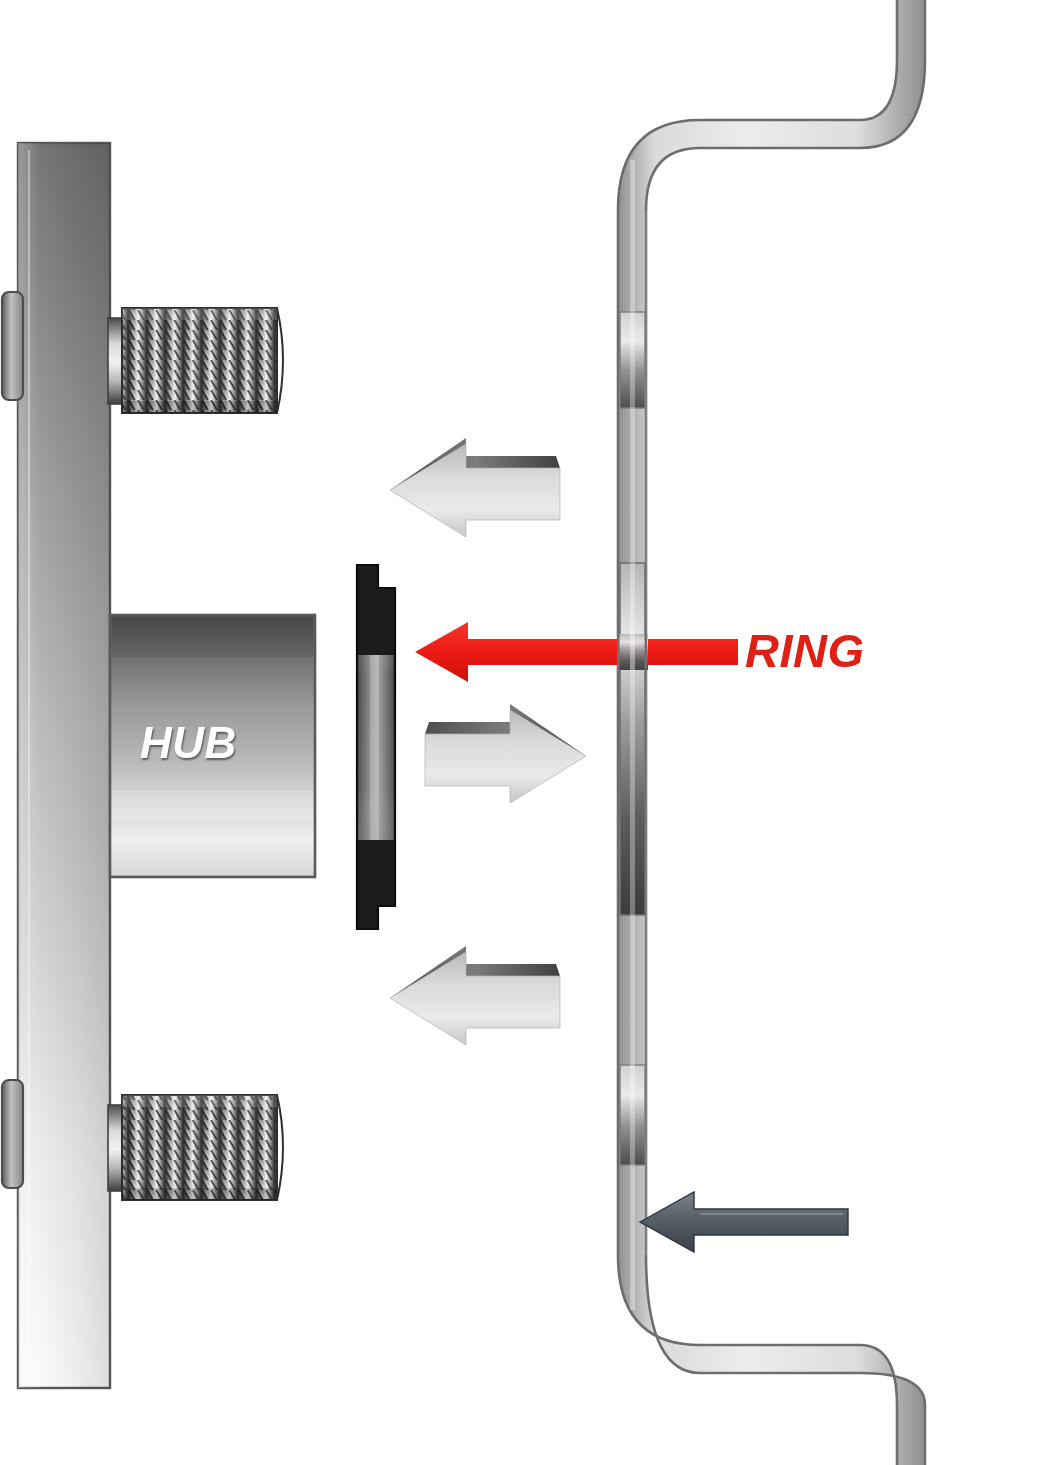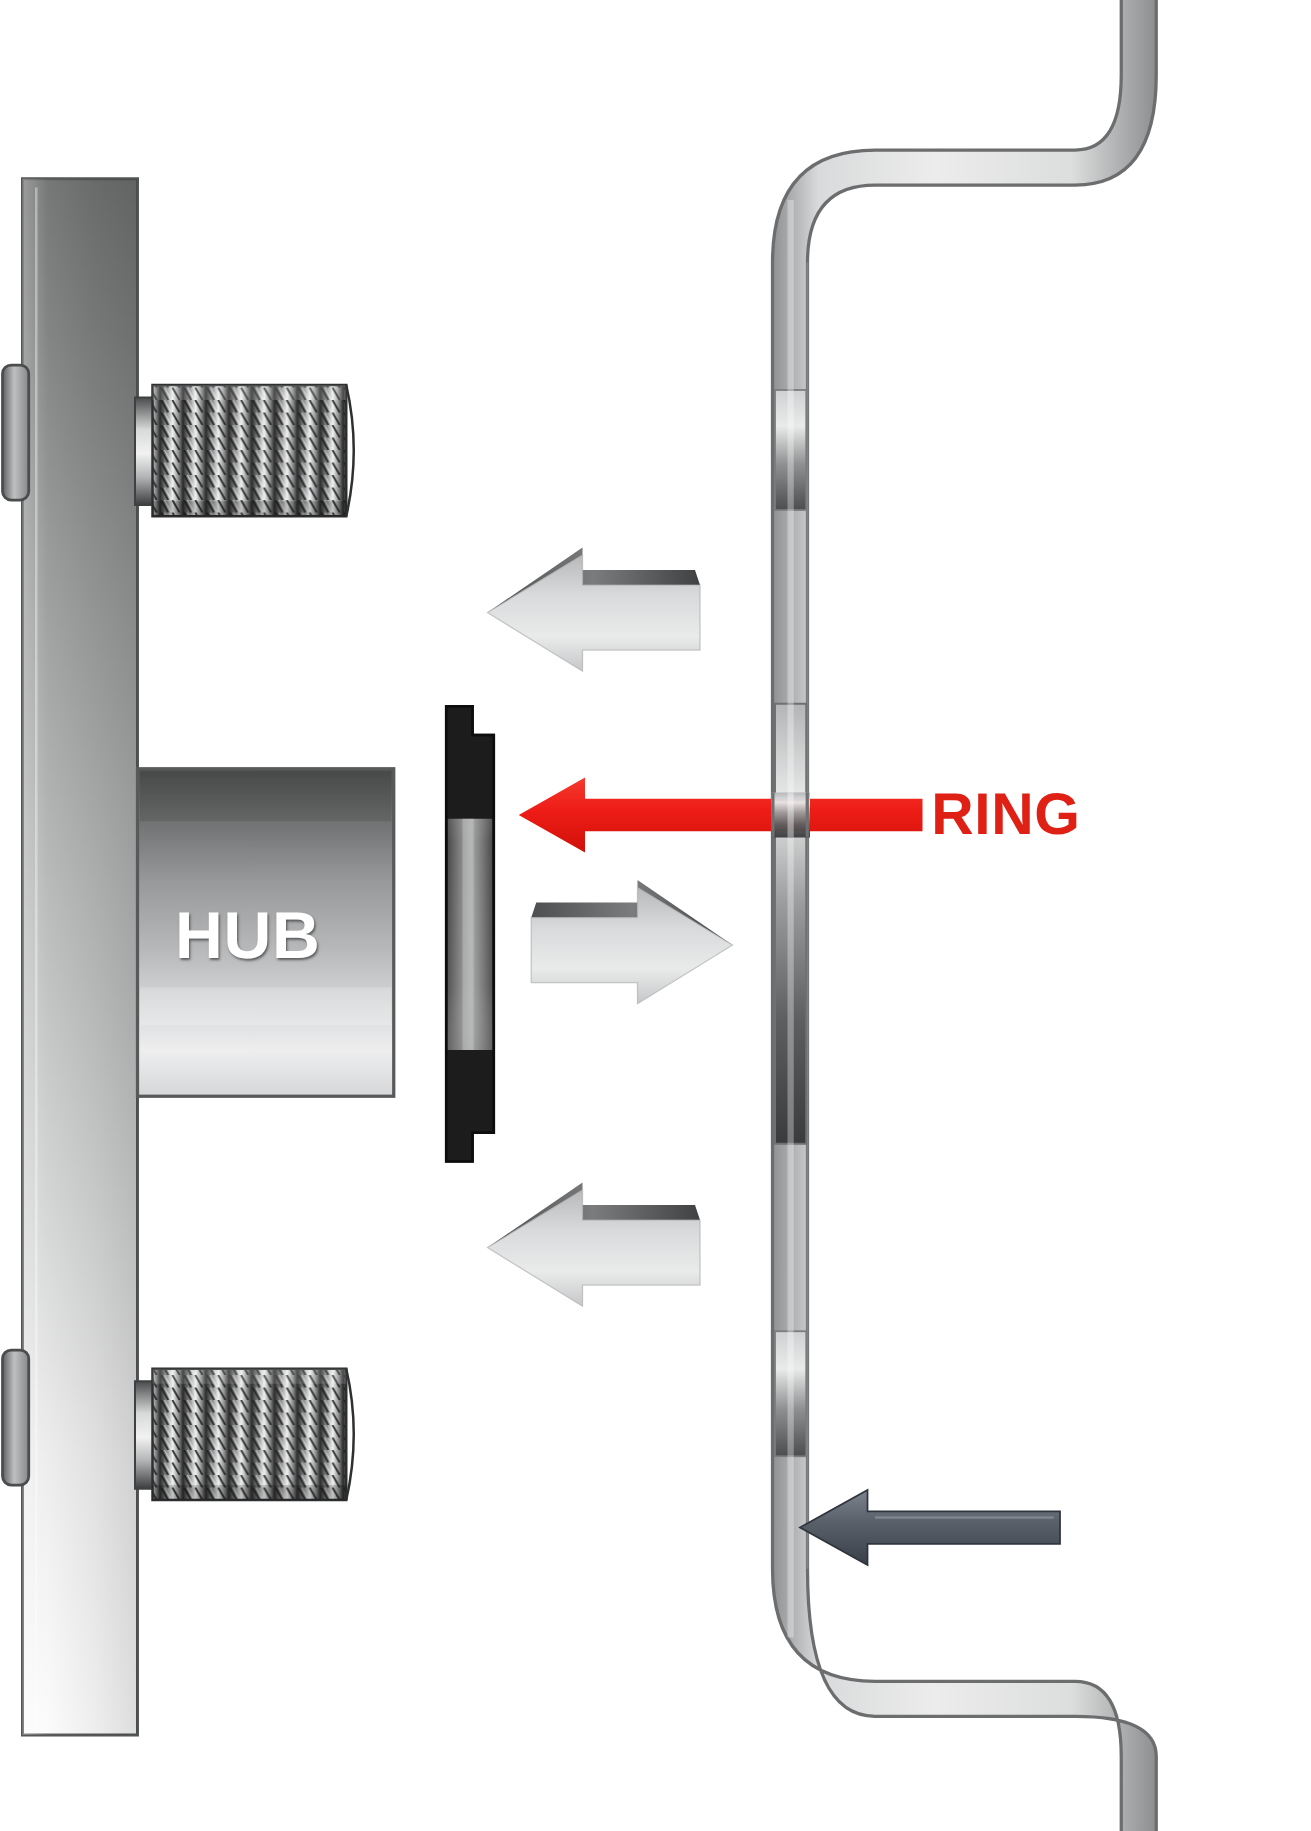--- a/index.html
+++ b/index.html
@@ -33,6 +33,7 @@
     white-space: nowrap;
     letter-spacing: 0.5px;
     user-select: none;
+    font-style: italic;
   }
   #ring-label {
     left: 745px;

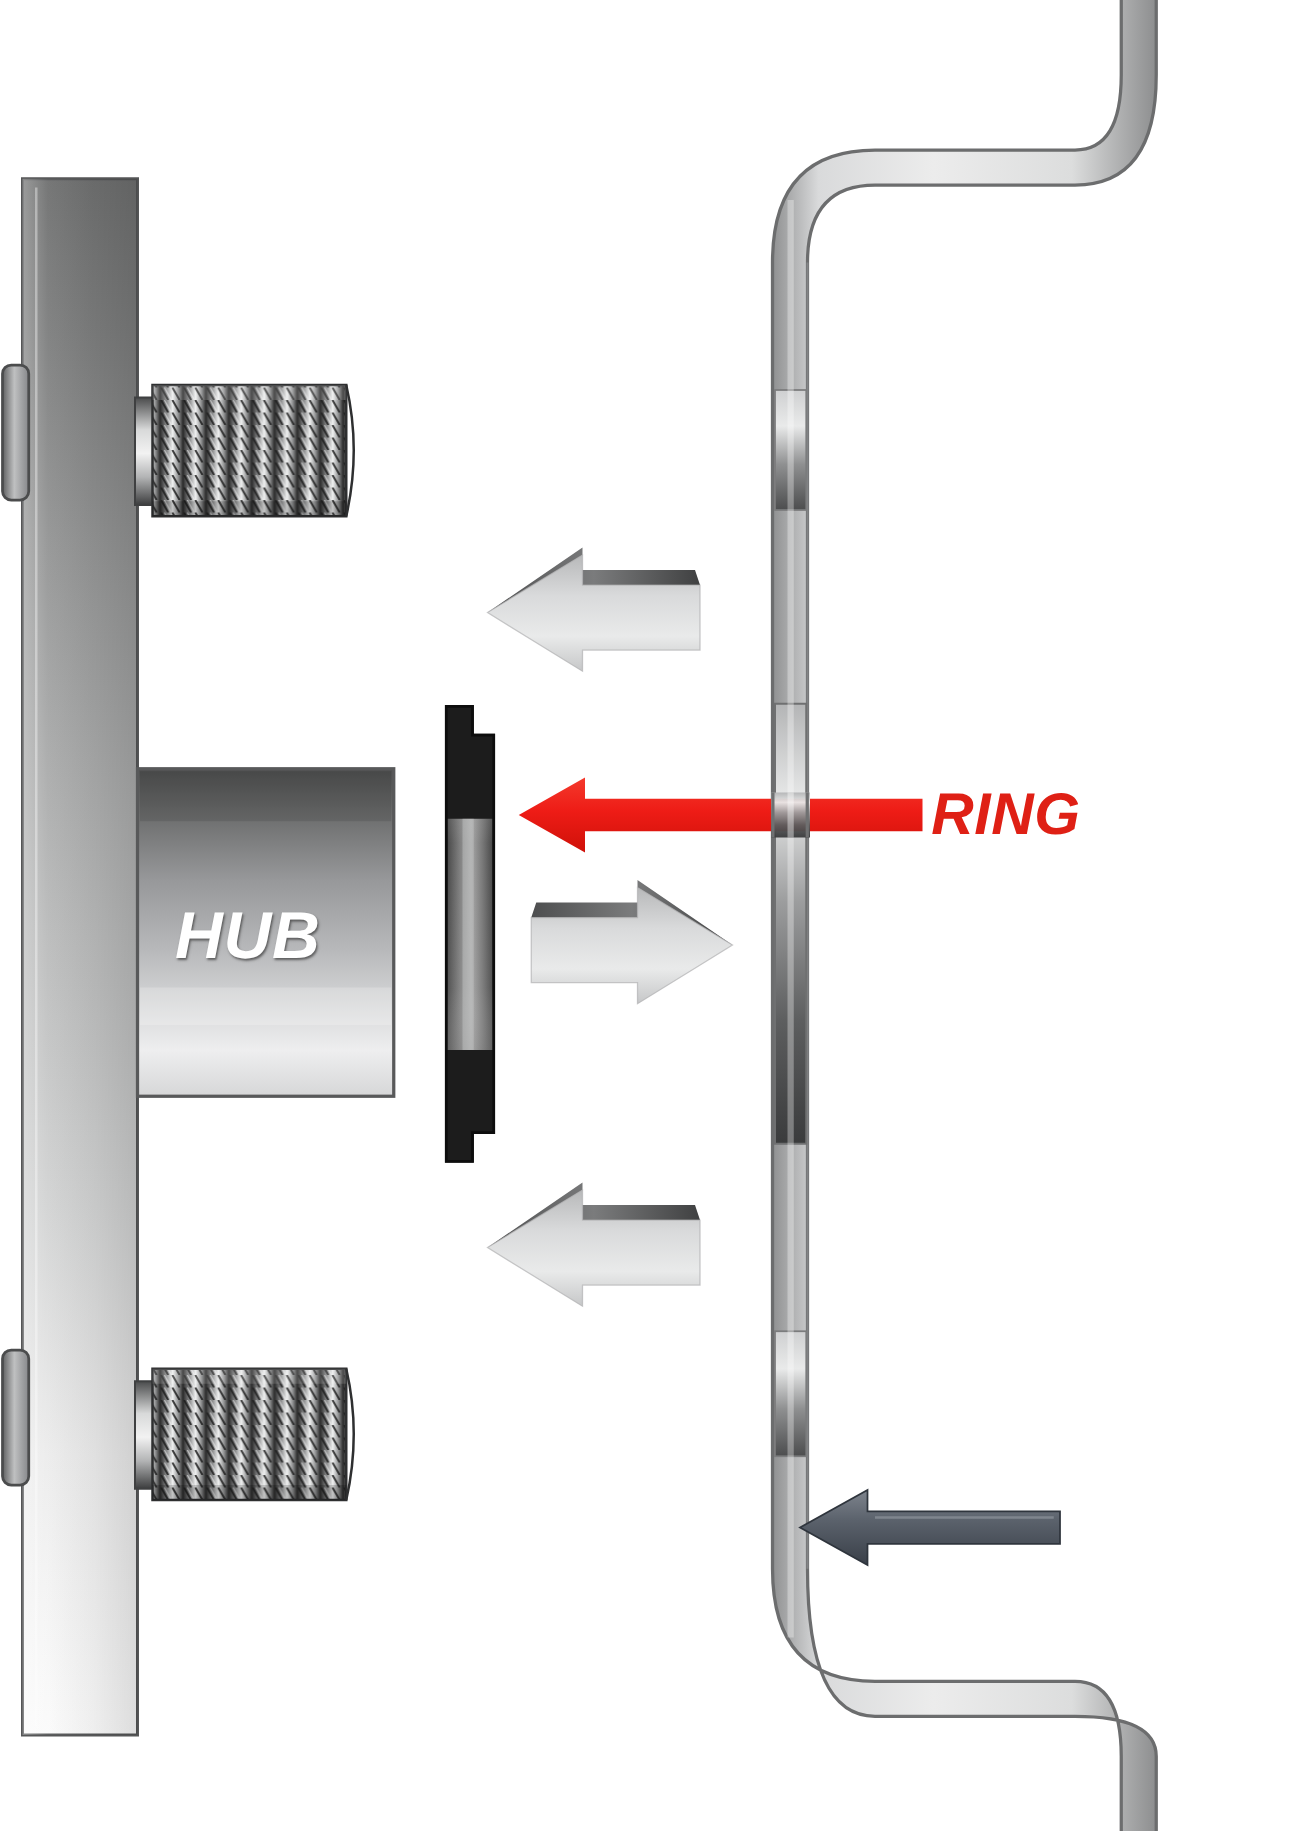--- a/index.html
+++ b/index.html
@@ -50,7 +50,7 @@
   #hub-label {
     left: 140px;
     top: 718px;
-    font-size: 53px;
+    font-size: 44px;
     color: #ffffff;
     text-shadow: 1px 2px 2px rgba(60,60,60,0.75);
   }

